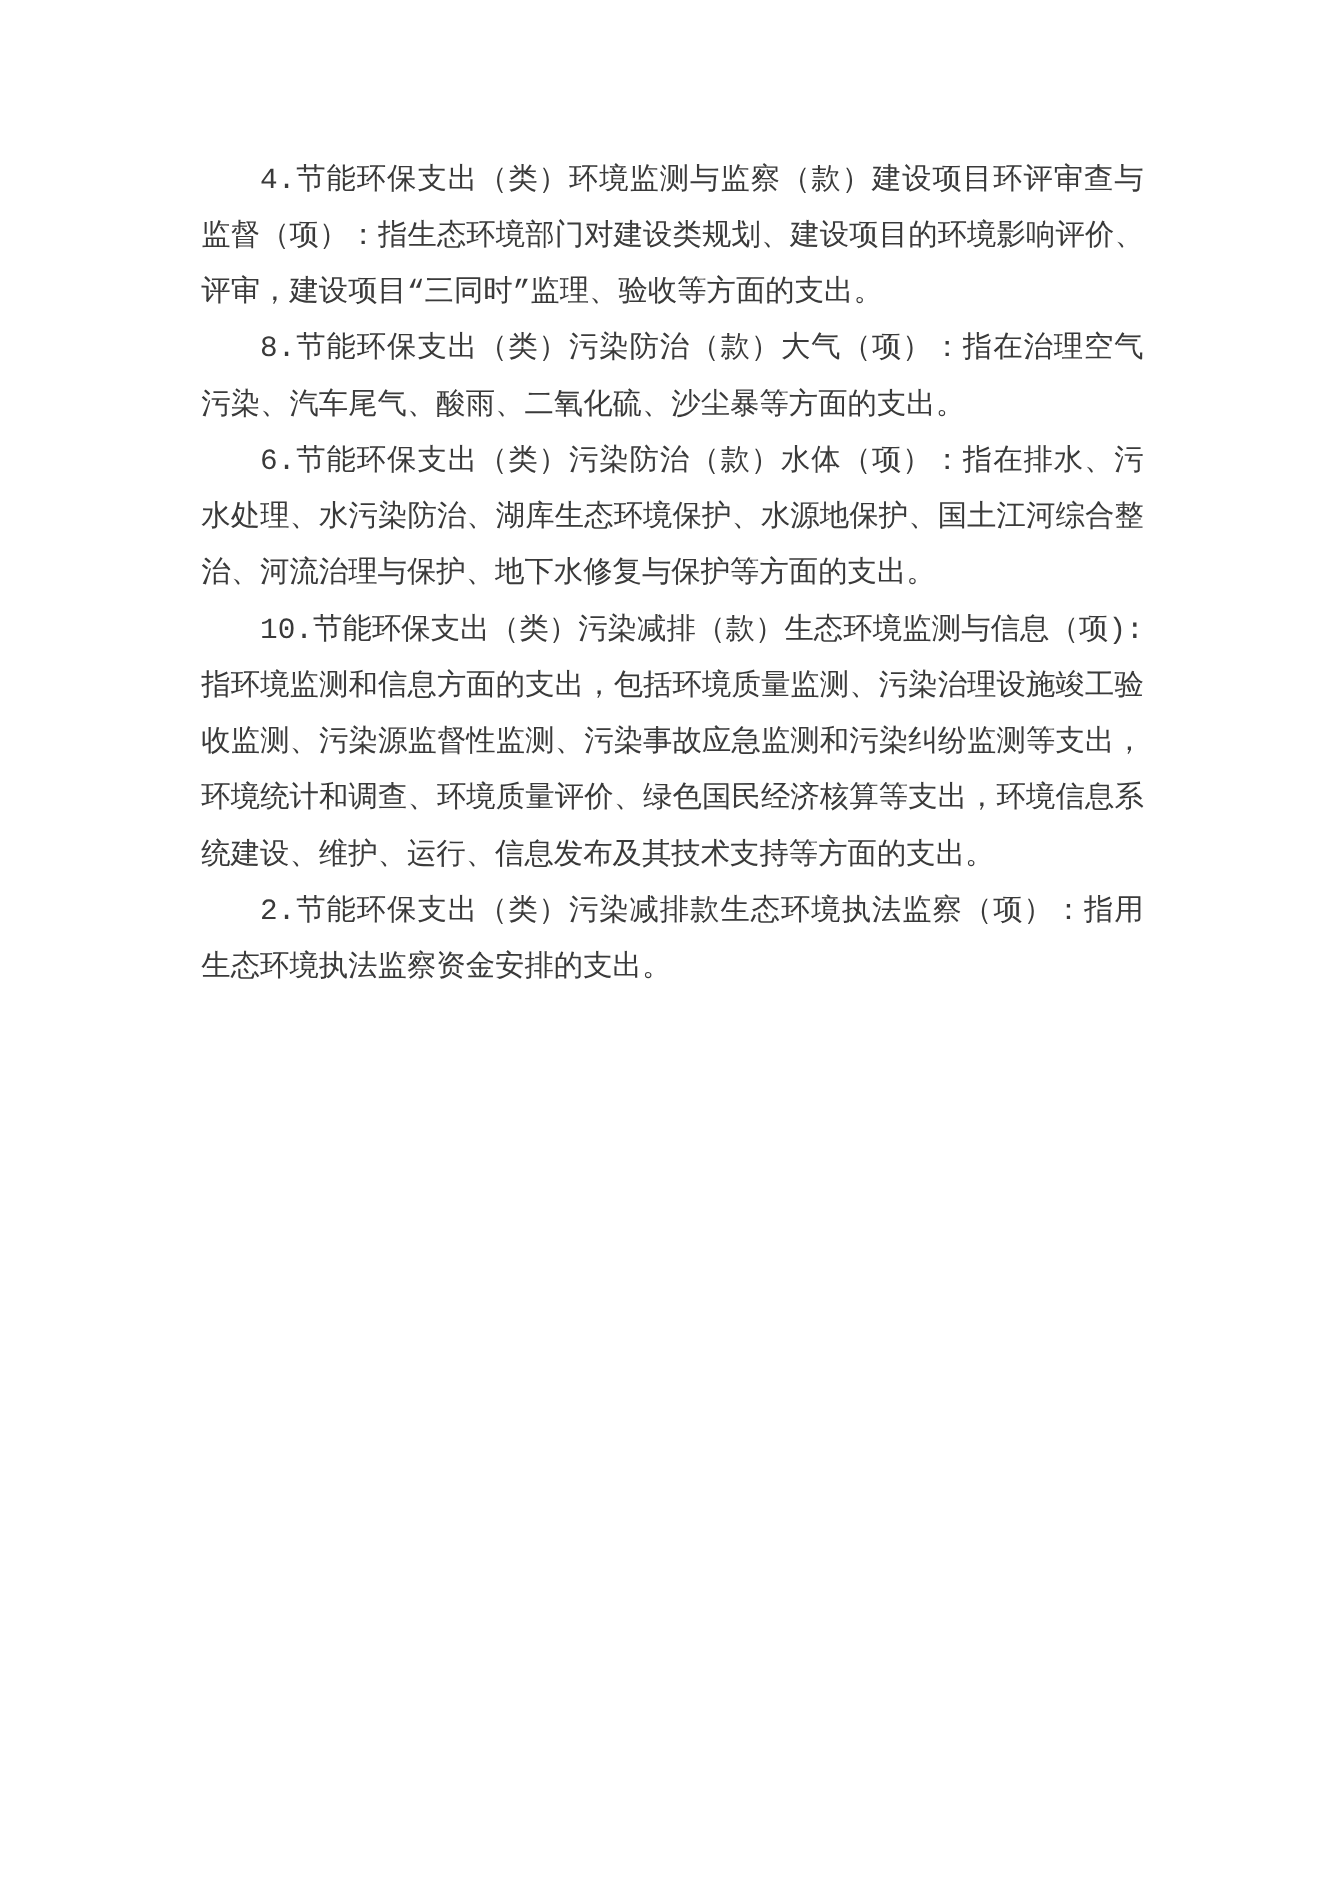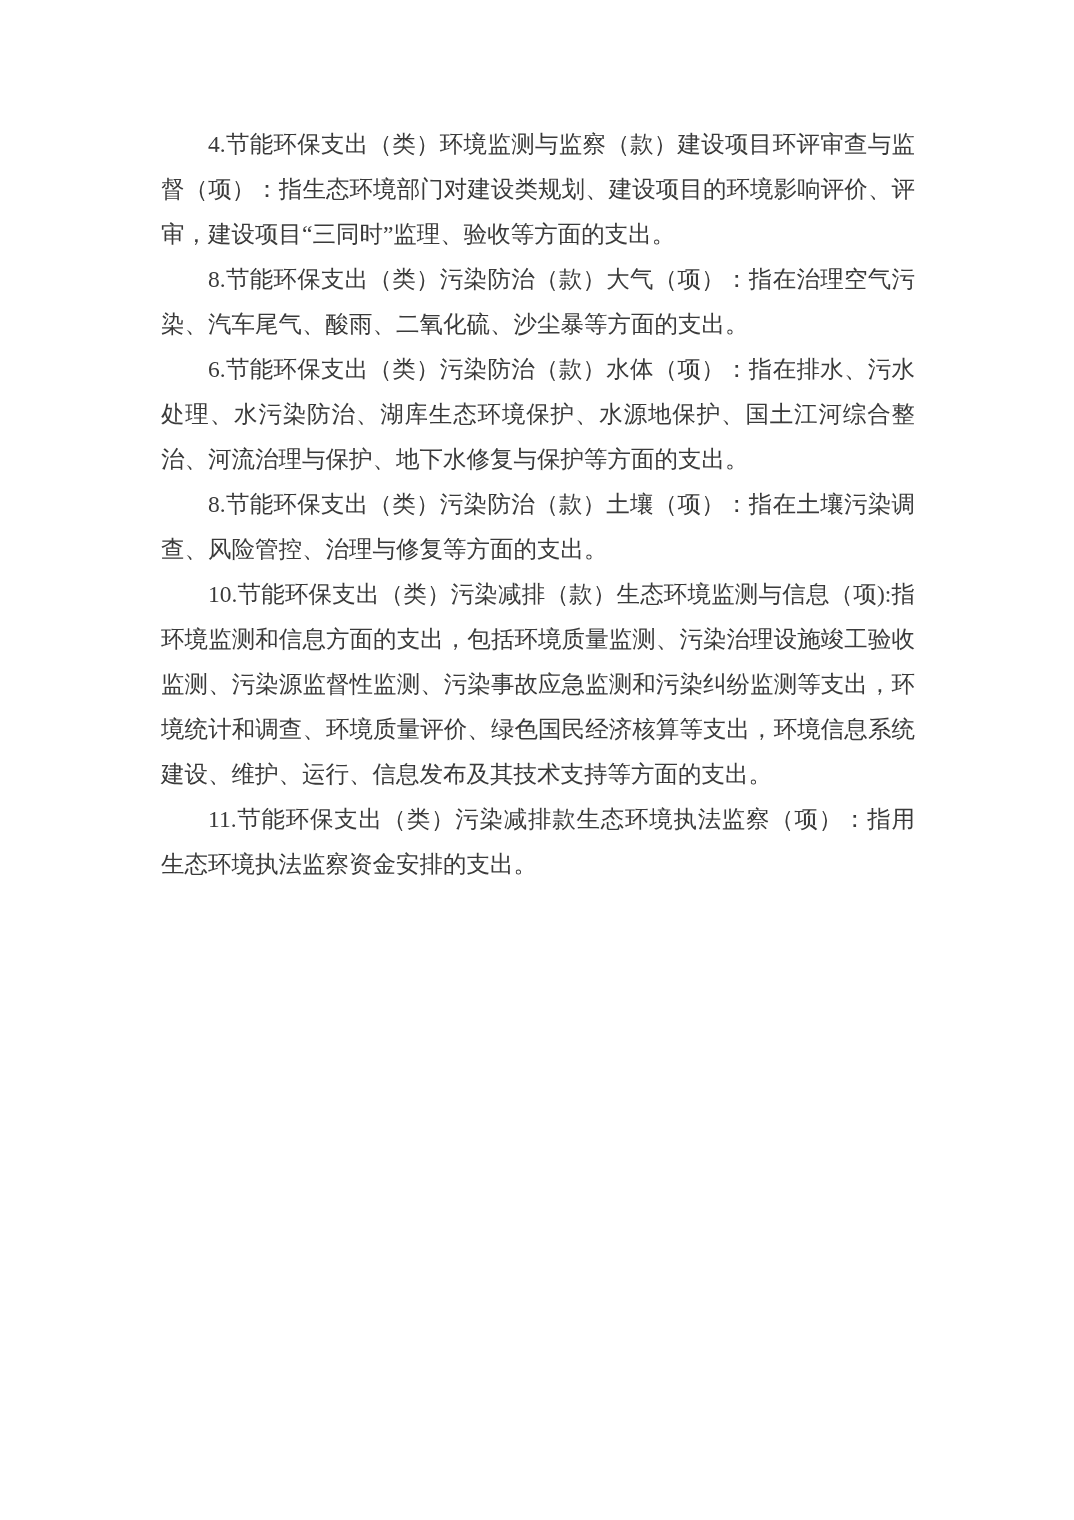--- a/index.html
+++ b/index.html
@@ -23,7 +23,7 @@
   .para {
     margin: 0;
     padding: 0;
-    font-family: Liberation Serif, serif;
+    font-family: Liberation Mono, monospace;
     font-size: 23.5px;
     line-height: 45px;
     color: #3a3a3a;

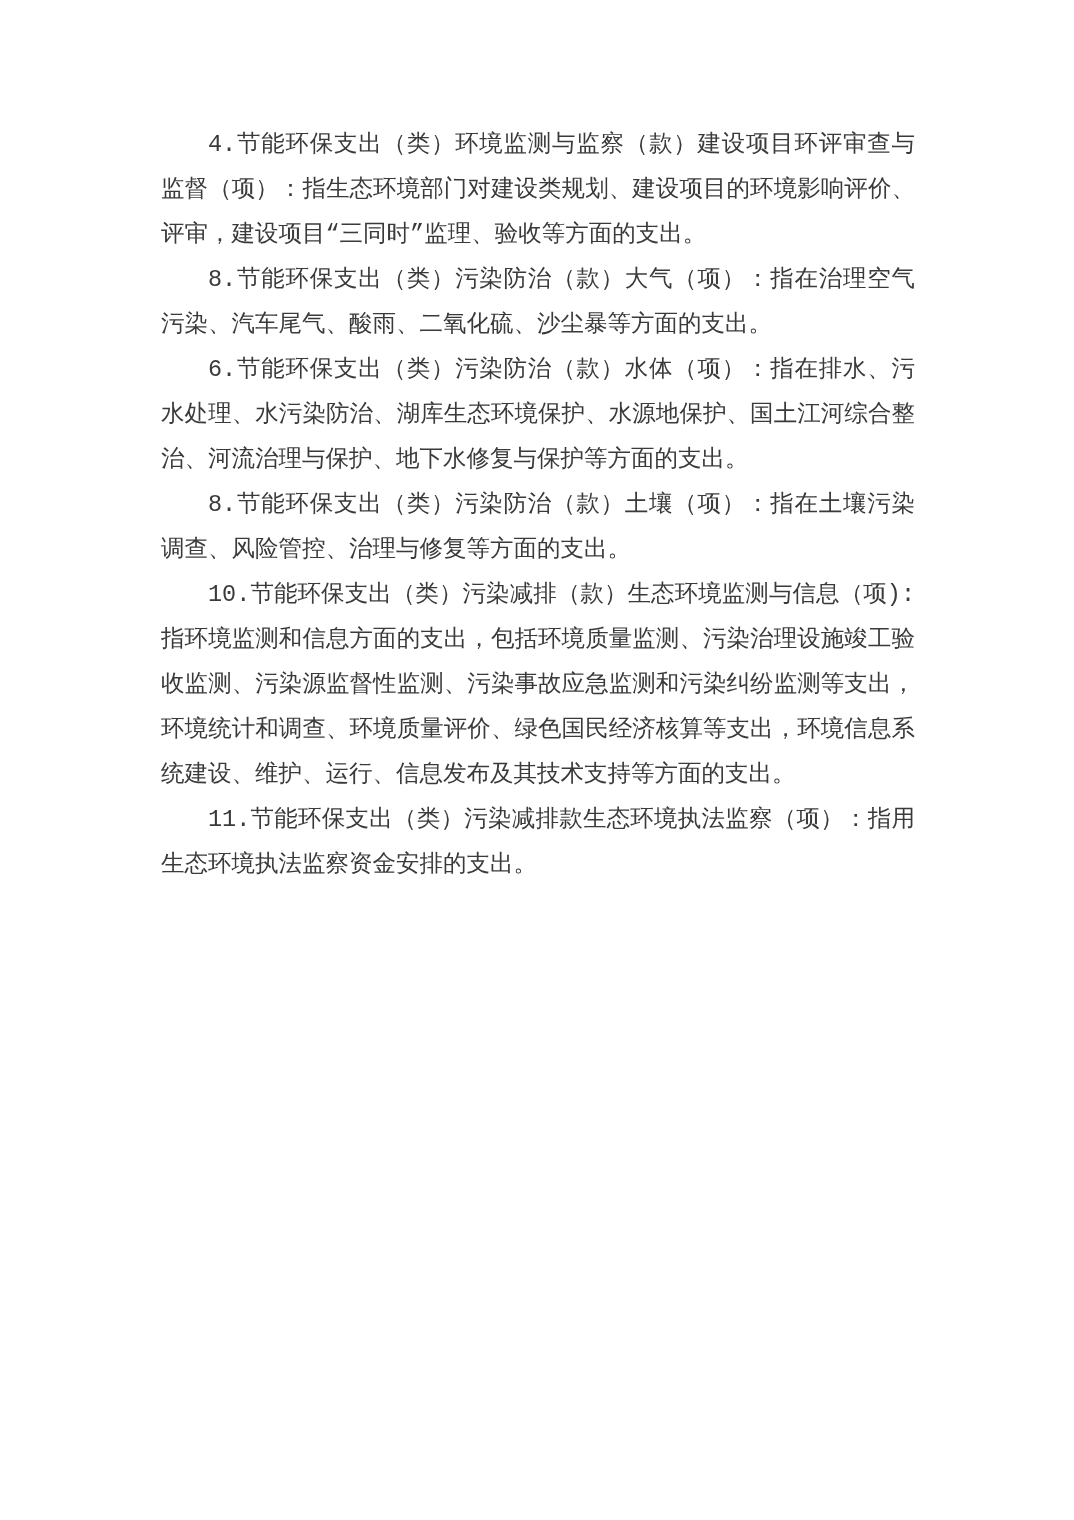--- a/index.html
+++ b/index.html
@@ -40,7 +40,6 @@
     <p class="para">4.节能环保支出（类）环境监测与监察（款）建设项目环评审查与监督（项）：指生态环境部门对建设类规划、建设项目的环境影响评价、评审，建设项目“三同时”监理、验收等方面的支出。</p>
     <p class="para">8.节能环保支出（类）污染防治（款）大气（项）：指在治理空气污染、汽车尾气、酸雨、二氧化硫、沙尘暴等方面的支出。</p>
     <p class="para">6.节能环保支出（类）污染防治（款）水体（项）：指在排水、污水处理、水污染防治、湖库生态环境保护、水源地保护、国土江河综合整治、河流治理与保护、地下水修复与保护等方面的支出。</p>
-    <p class="para">8.节能环保支出（类）污染防治（款）土壤（项）：指在土壤污染调查、风险管控、治理与修复等方面的支出。</p>
     <p class="para">10.节能环保支出（类）污染减排（款）生态环境监测与信息（项):指环境监测和信息方面的支出，包括环境质量监测、污染治理设施竣工验收监测、污染源监督性监测、污染事故应急监测和污染纠纷监测等支出，环境统计和调查、环境质量评价、绿色国民经济核算等支出，环境信息系统建设、维护、运行、信息发布及其技术支持等方面的支出。</p>
     <p class="para">11.节能环保支出（类）污染减排款生态环境执法监察（项）：指用生态环境执法监察资金安排的支出。</p>
   </div>

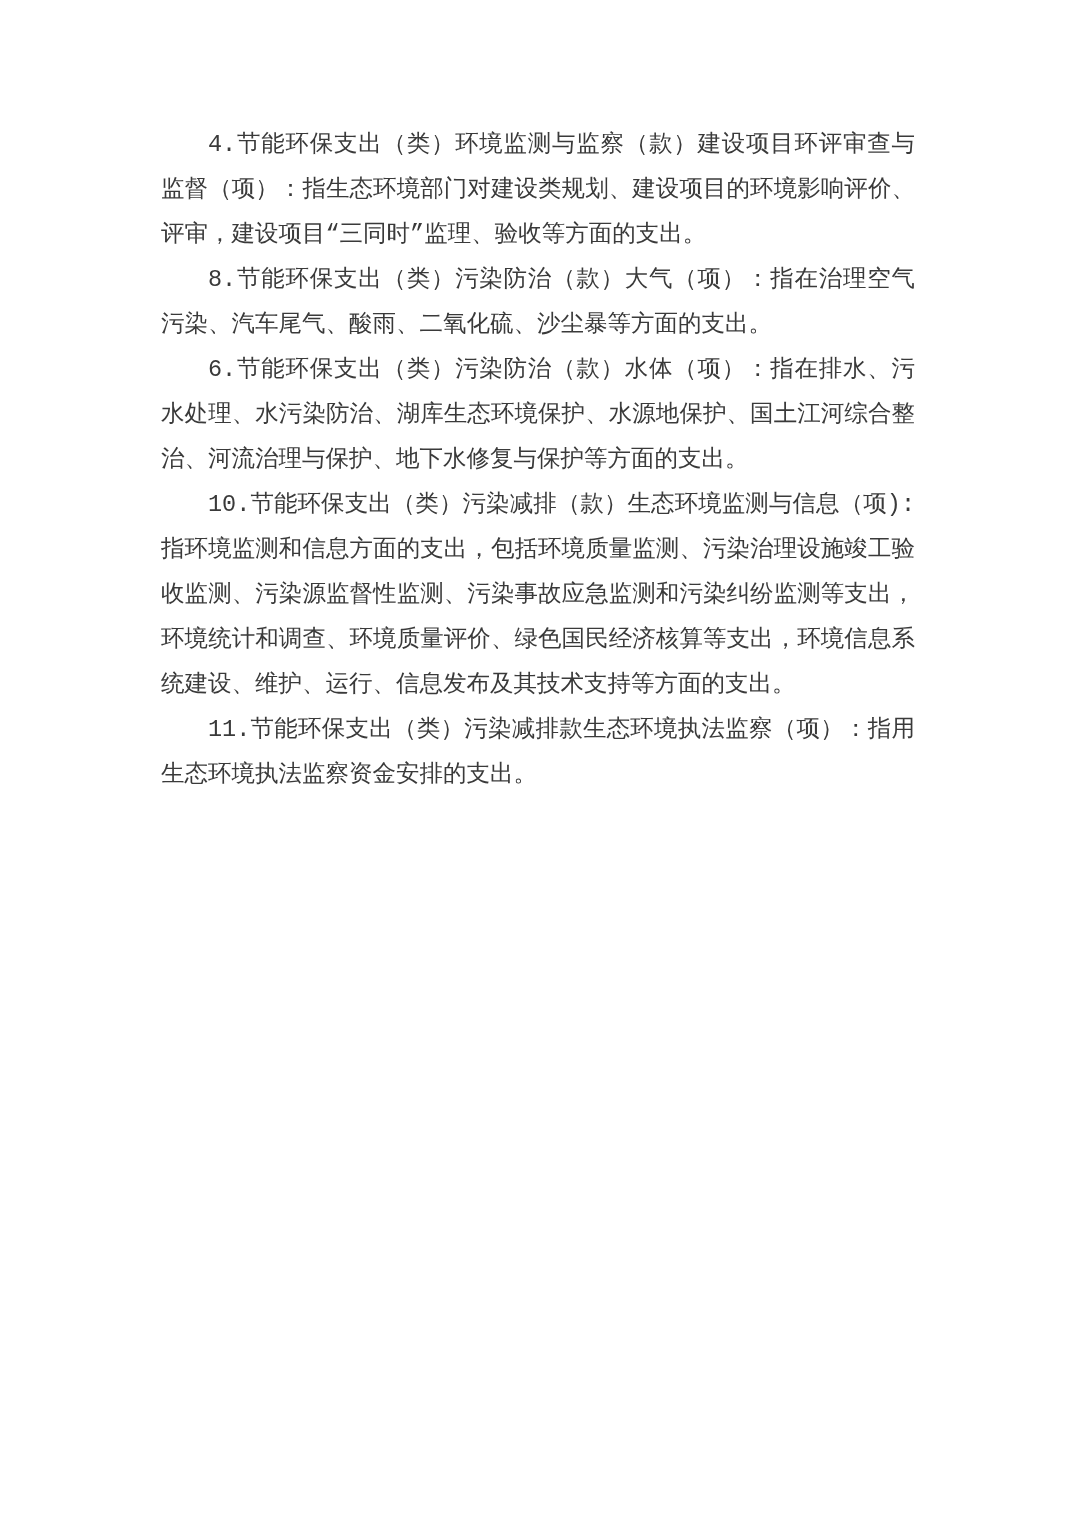--- a/index.html
+++ b/index.html
@@ -41,7 +41,7 @@
     <p class="para">8.节能环保支出（类）污染防治（款）大气（项）：指在治理空气污染、汽车尾气、酸雨、二氧化硫、沙尘暴等方面的支出。</p>
     <p class="para">6.节能环保支出（类）污染防治（款）水体（项）：指在排水、污水处理、水污染防治、湖库生态环境保护、水源地保护、国土江河综合整治、河流治理与保护、地下水修复与保护等方面的支出。</p>
     <p class="para">10.节能环保支出（类）污染减排（款）生态环境监测与信息（项):指环境监测和信息方面的支出，包括环境质量监测、污染治理设施竣工验收监测、污染源监督性监测、污染事故应急监测和污染纠纷监测等支出，环境统计和调查、环境质量评价、绿色国民经济核算等支出，环境信息系统建设、维护、运行、信息发布及其技术支持等方面的支出。</p>
-    <p class="para">11.节能环保支出（类）污染减排款生态环境执法监察（项）：指用生态环境执法监察资金安排的支出。</p>
+    <p class="para">2.节能环保支出（类）污染减排款生态环境执法监察（项）：指用生态环境执法监察资金安排的支出。</p>
   </div>
 </div>
 

